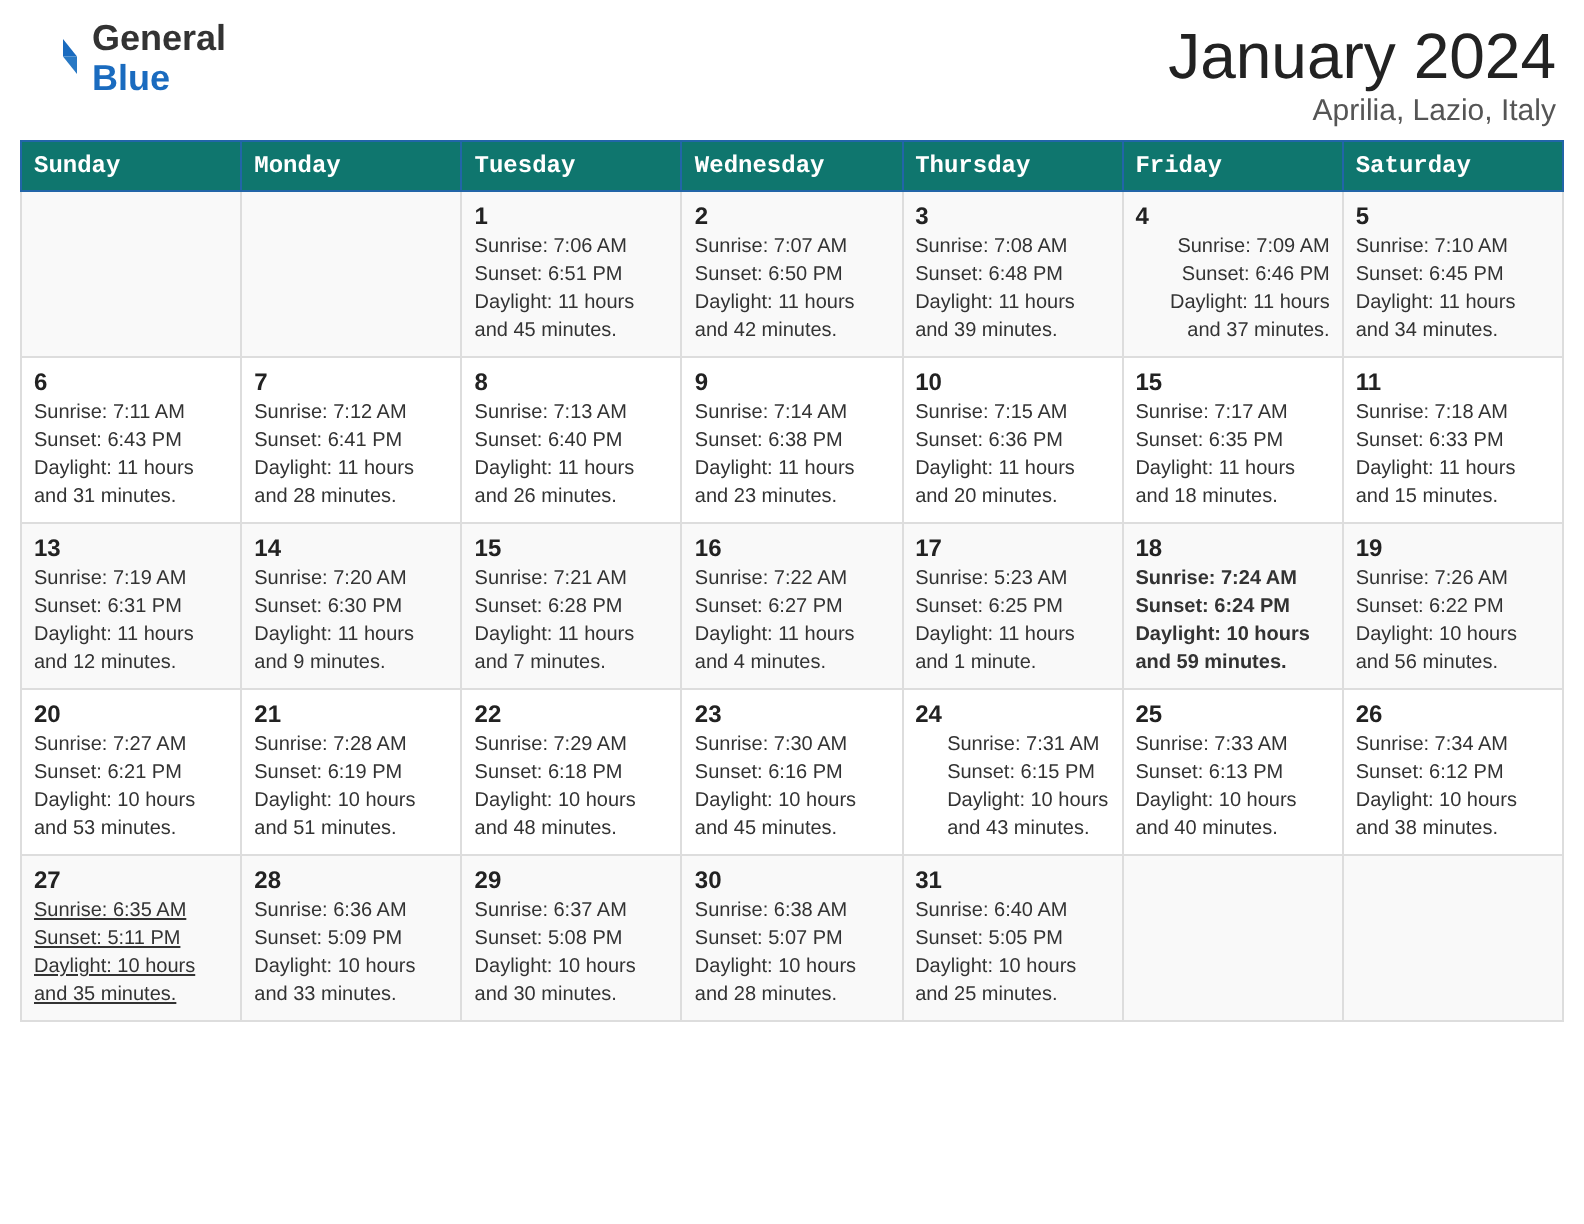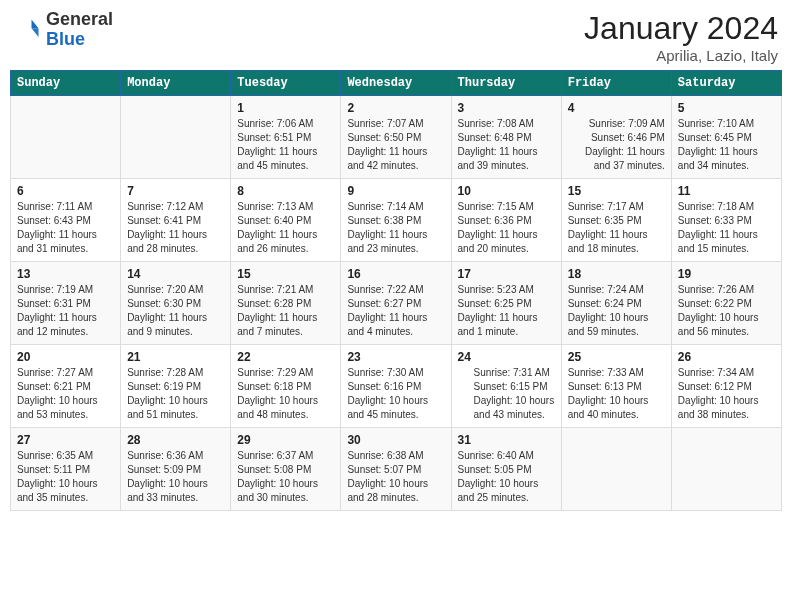--- a/index.html
+++ b/index.html
@@ -235,7 +235,7 @@
         </td>
         <td>
           <div class="day-num">18</div>
-          <div class="day-info" style="white-space: pre-line;">Sunrise: 7:24 AM
+          <div class="day-info" style="white-space: pre-line; font-weight: bold;">Sunrise: 7:24 AM
 Sunset: 6:24 PM
 Daylight: 10 hours and 59 minutes.</div>
         </td>

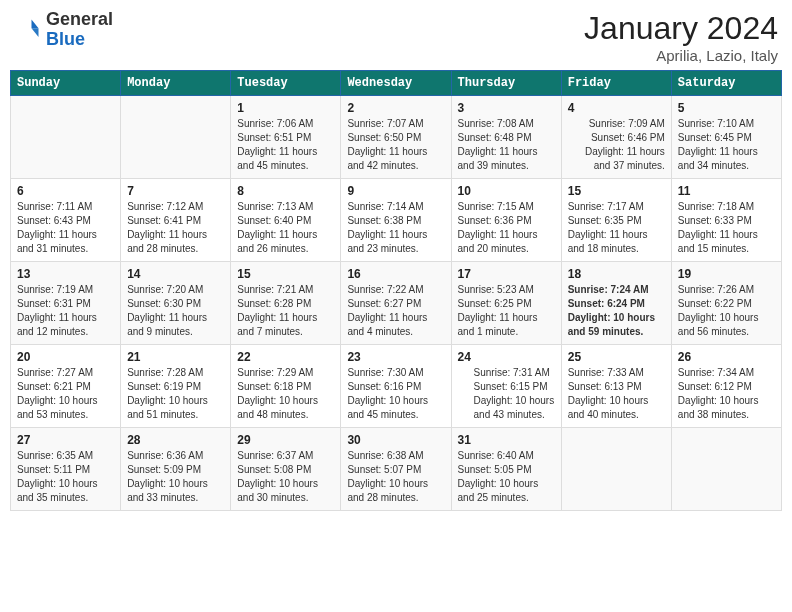--- a/index.html
+++ b/index.html
@@ -293,7 +293,7 @@
       <tr>
         <td>
           <div class="day-num">27</div>
-          <div class="day-info" style="white-space: pre-line;">Sunrise: 6:35 AM
+          <div class="day-info" style="white-space: pre-line; text-decoration: underline;">Sunrise: 6:35 AM
 Sunset: 5:11 PM
 Daylight: 10 hours and 35 minutes.</div>
         </td>

